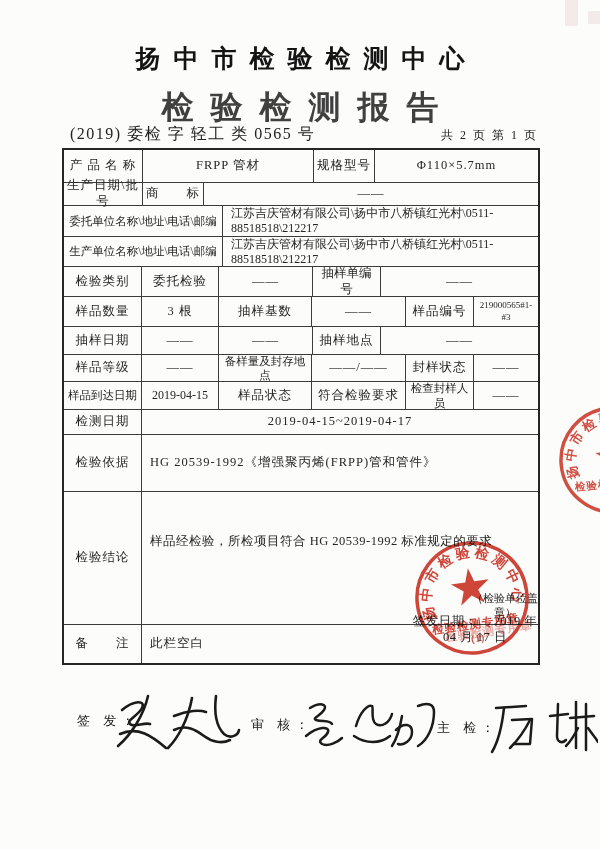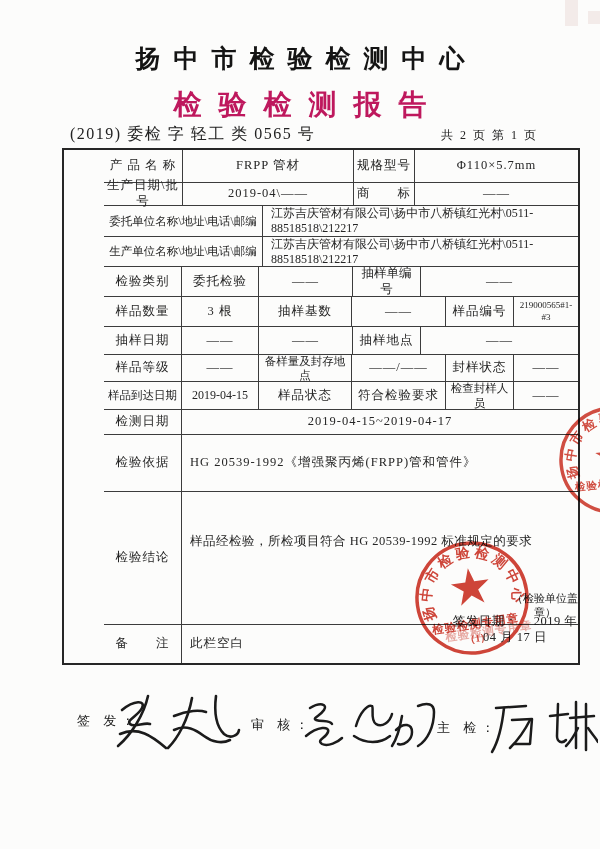--- a/index.html
+++ b/index.html
@@ -9,7 +9,7 @@
   .org-title{position:absolute;top:42px;left:0;right:0;text-align:center;
              font-size:25px;font-weight:bold;letter-spacing:13px;text-indent:13px;color:#141414;}
   .report-title{position:absolute;top:86px;left:0;right:0;text-align:center;
-             font-size:28px;font-weight:bold;letter-spacing:17px;text-indent:17px;color:#be185d;}
+             font-size:32px;font-weight:bold;letter-spacing:17px;text-indent:17px;color:#404040;}
   .doc-no{position:absolute;top:124px;left:70px;font-size:16px;letter-spacing:1.5px;color:#222;}
   .page-info{position:absolute;top:127px;right:62px;font-size:12px;letter-spacing:2px;color:#222;}
   

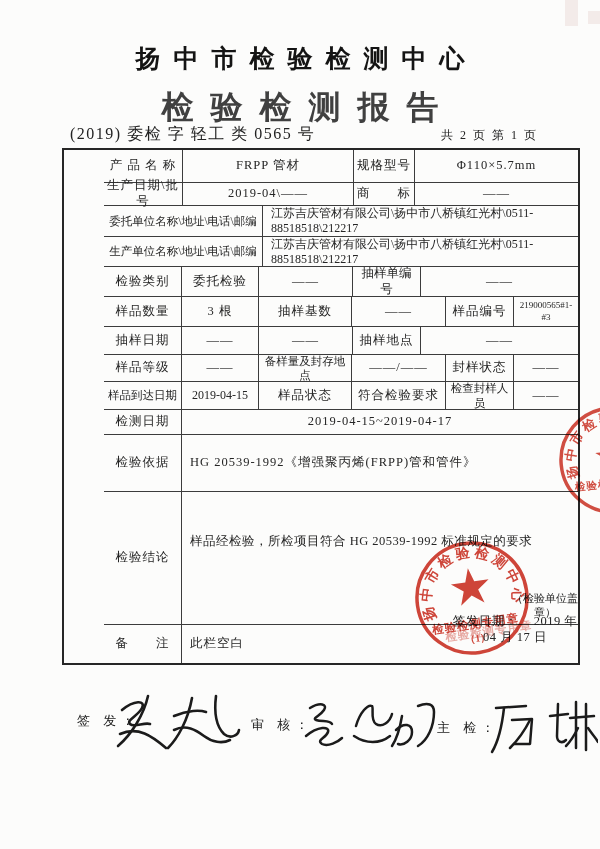--- a/index.html
+++ b/index.html
@@ -13,7 +13,7 @@
   .doc-no{position:absolute;top:124px;left:70px;font-size:16px;letter-spacing:1.5px;color:#222;}
   .page-info{position:absolute;top:127px;right:62px;font-size:12px;letter-spacing:2px;color:#222;}
   
-  .tbl{position:absolute;left:62px;top:148px;width:474px;border:2px solid #262626;background:transparent;padding-left:40px;}
+  .tbl{position:absolute;left:62px;top:148px;width:474px;border:2px solid #262626;background:transparent;}
   .row{display:flex;border-bottom:1px solid #3c3c3c;}
   .row:last-child{border-bottom:none;}
   .cell{box-sizing:border-box;border-right:1px solid #3c3c3c;display:flex;

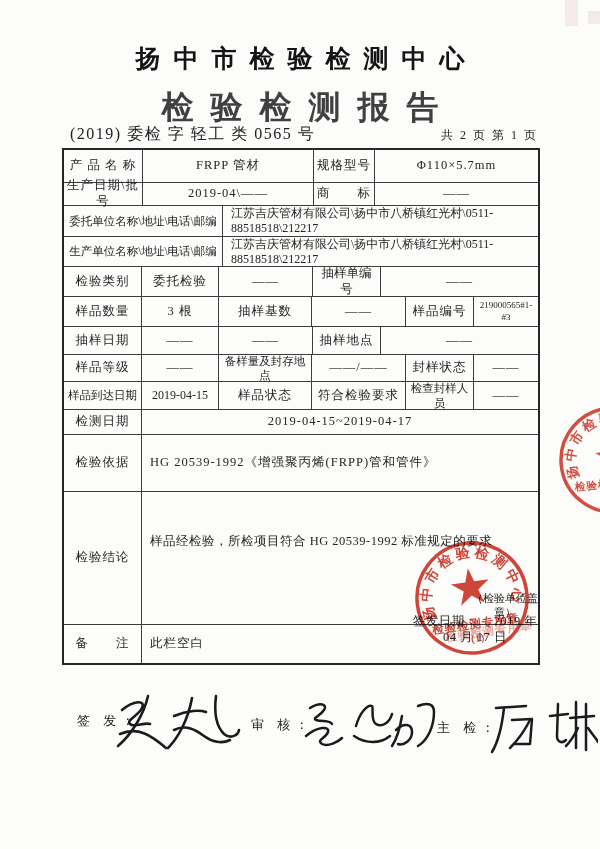--- a/index.html
+++ b/index.html
@@ -63,7 +63,6 @@
 
     <div class="row" style="height:22px">
       <div class="cell lab" style="width:79px">生产日期\批号</div>
-      <div class="cell" style="width:171px">2019-04\——</div>
       <div class="cell lab" style="width:61px">商　　标</div>
       <div class="cell last">——</div>
     </div>

